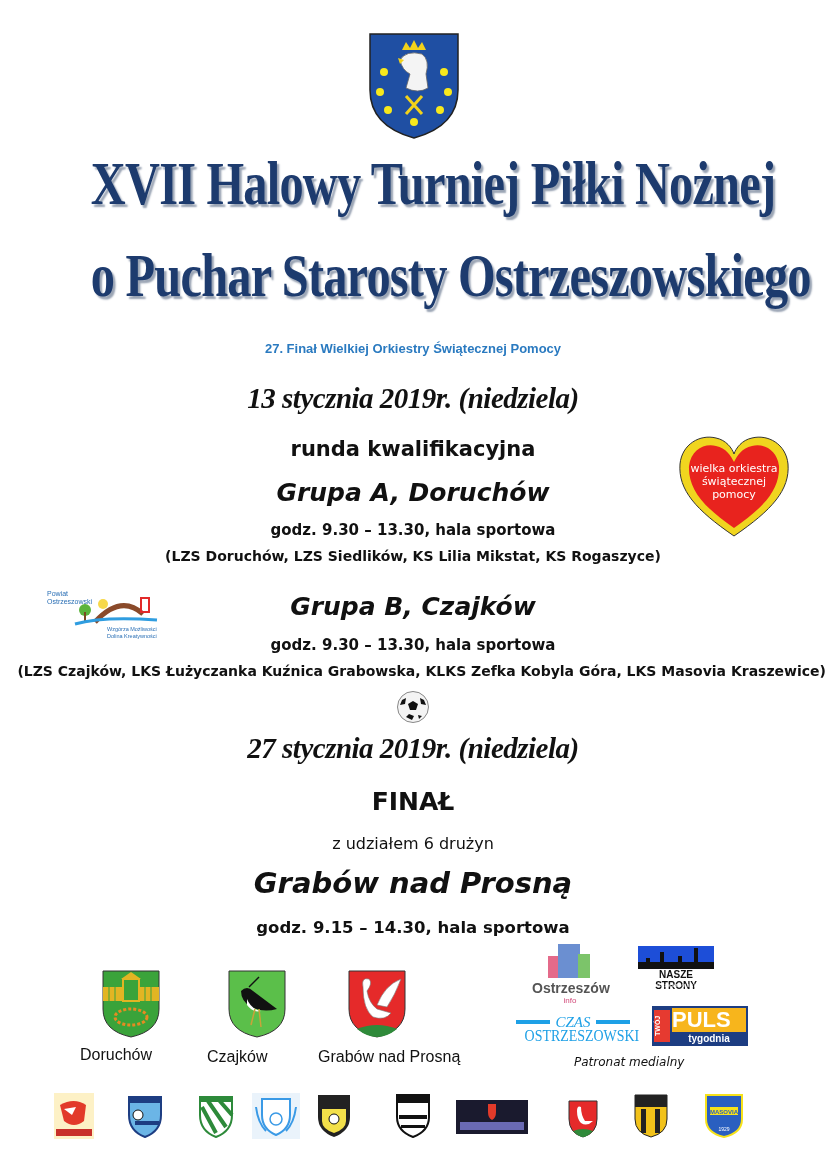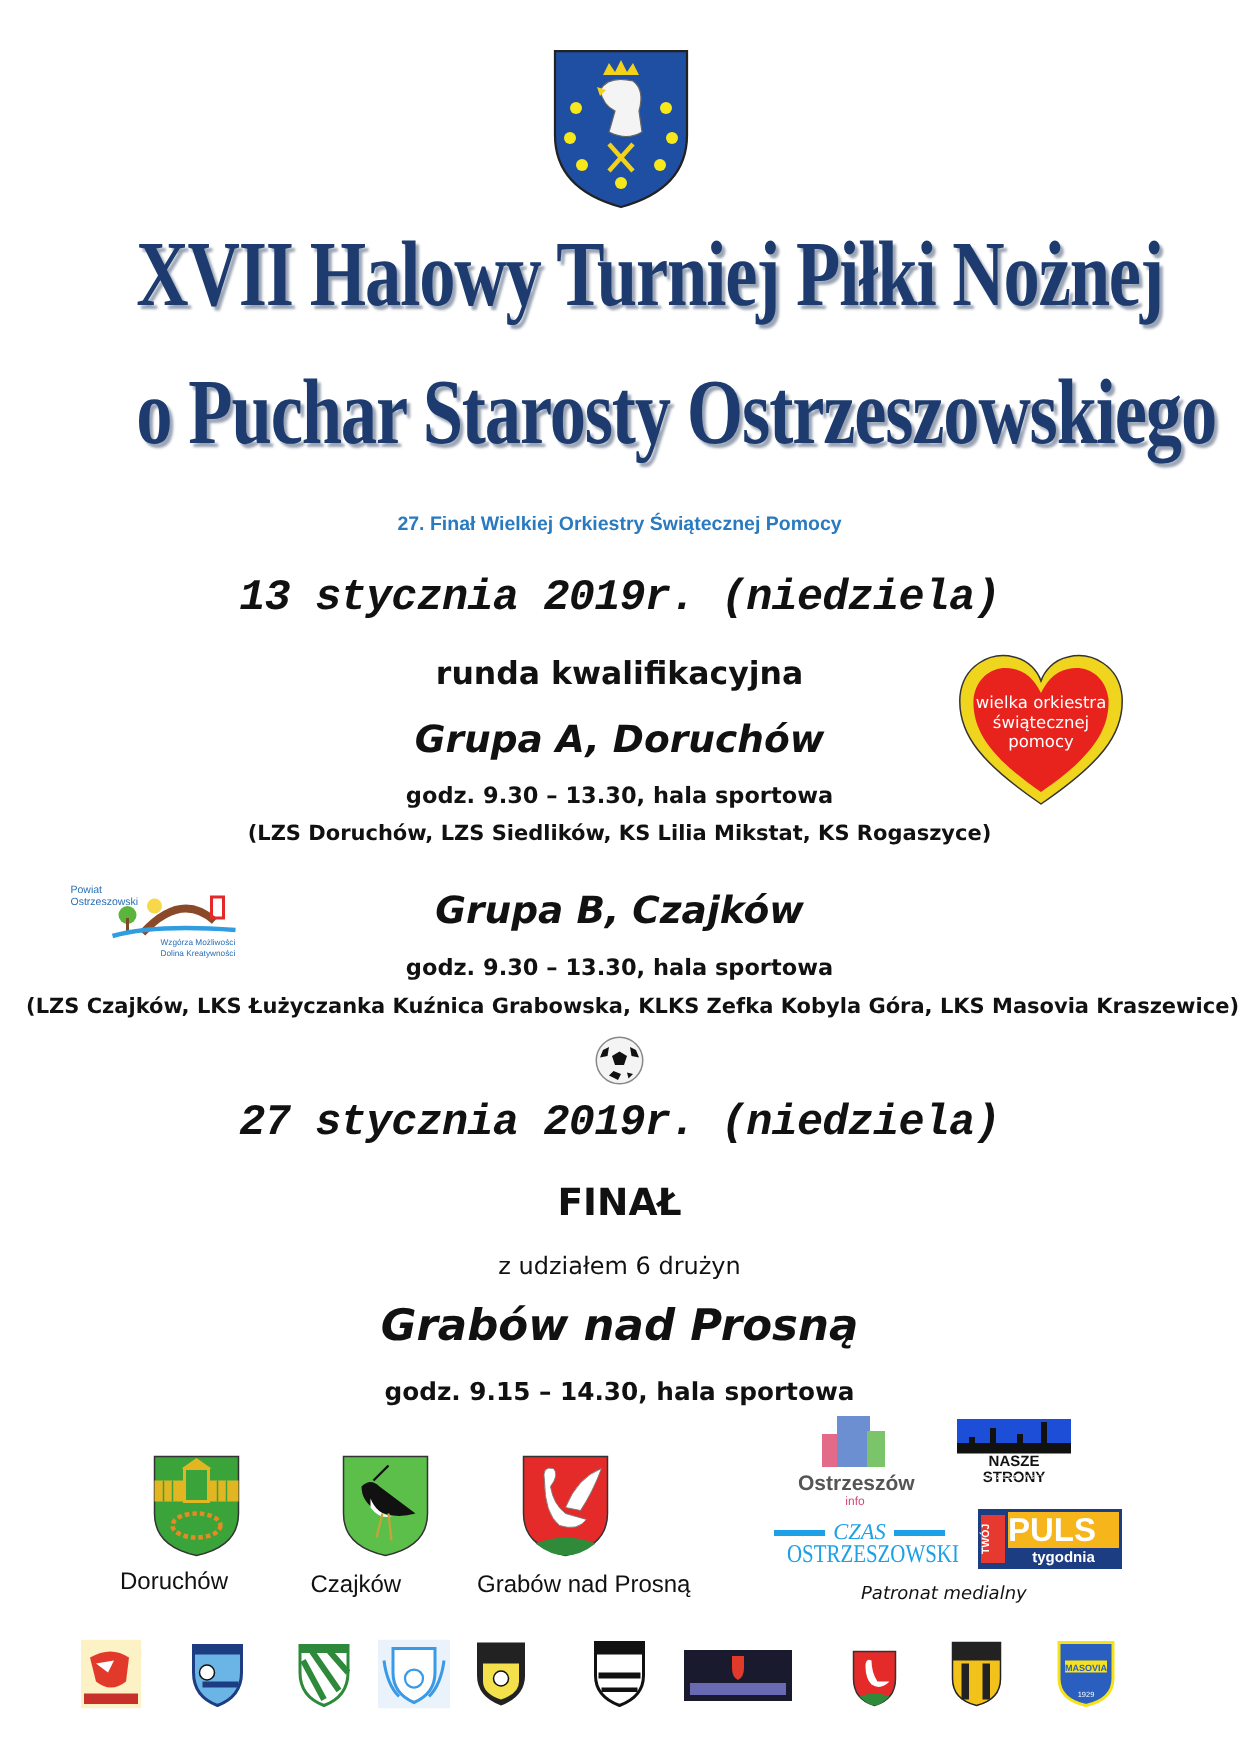--- a/index.html
+++ b/index.html
@@ -20,7 +20,7 @@
   .title-2 { top: 240px; font-size: 62px; transform: scaleX(0.78); transform-origin: center; }
 
   .wosp-line { top: 341px; font-size: 13px; font-weight: bold; color: #2a7ac0; }
-  .date-big { font-family: Liberation Mono, monospace; font-style: italic; font-weight: bold; font-size: 29px; color: #111; letter-spacing: -0.5px; }
+  .date-big { font-family: Liberation Serif, serif; font-style: italic; font-weight: bold; font-size: 29px; color: #111; letter-spacing: -0.5px; }
   .date-1 { top: 382px; }
   .date-2 { top: 732px; }
   .sub-bold { font-family: "DejaVu Sans", sans-serif; font-weight: bold; font-size: 21px; }

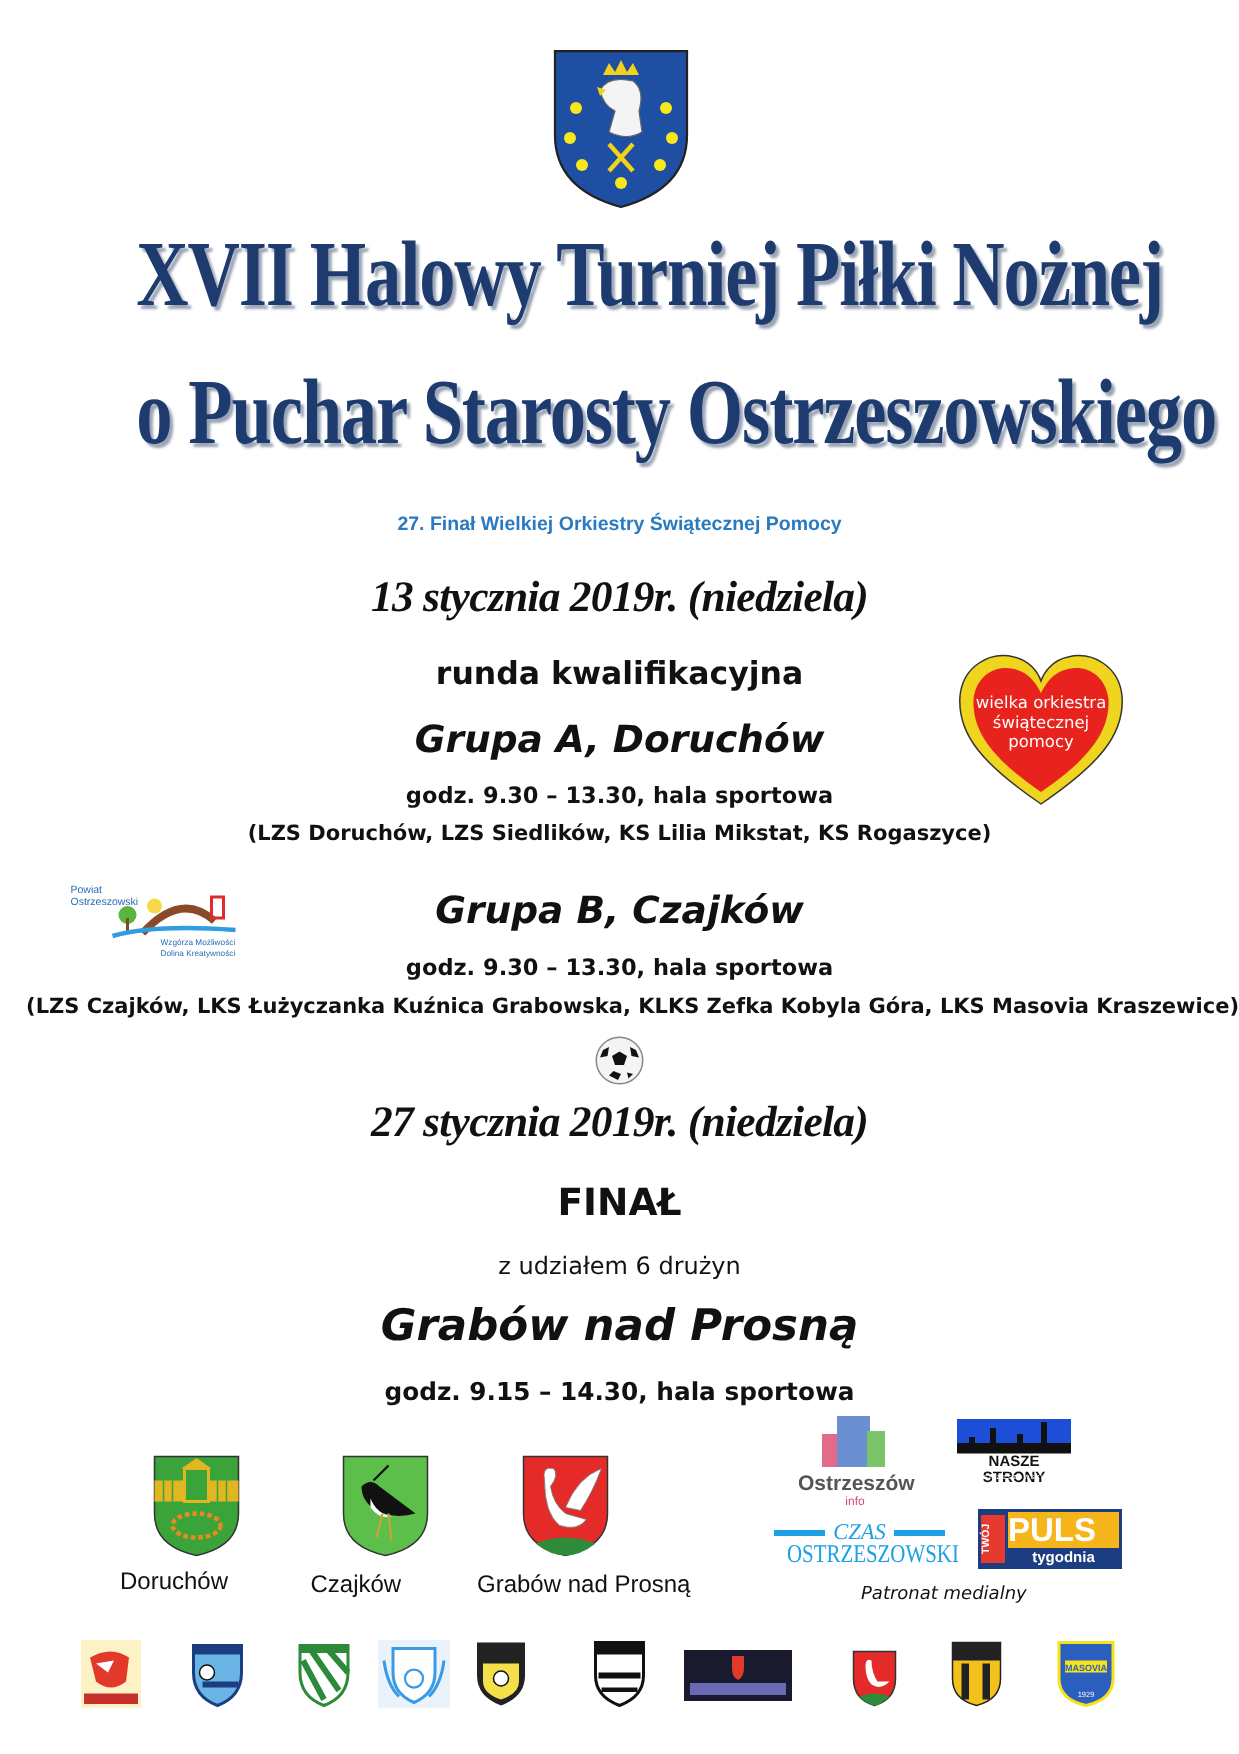--- a/index.html
+++ b/index.html
@@ -43,7 +43,7 @@
   .coa { left: 366px; top: 30px; width: 96px; height: 110px; }
 
   
-  .heart { left: 636px; top: 432px; width: 116px; height: 110px; }
+  .heart { left: 676px; top: 432px; width: 116px; height: 110px; }
 
   
   .powiat { left: 45px; top: 590px; width: 115px; height: 52px; }

